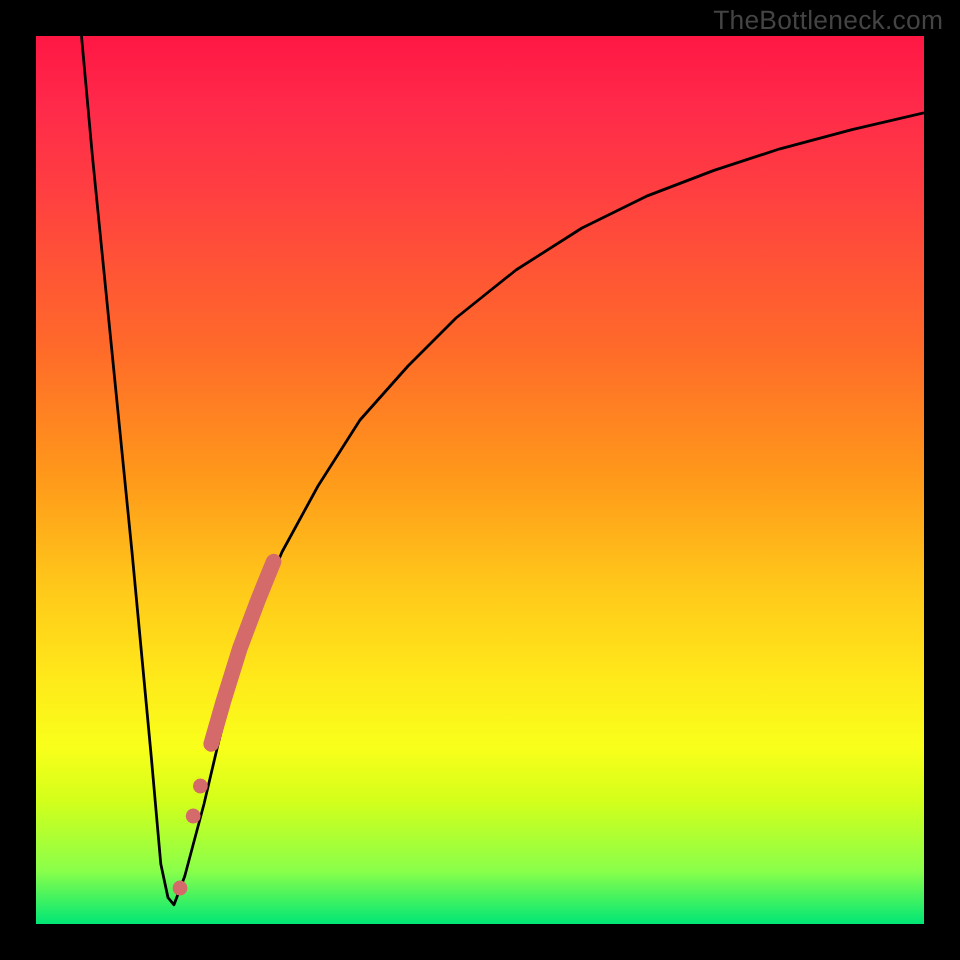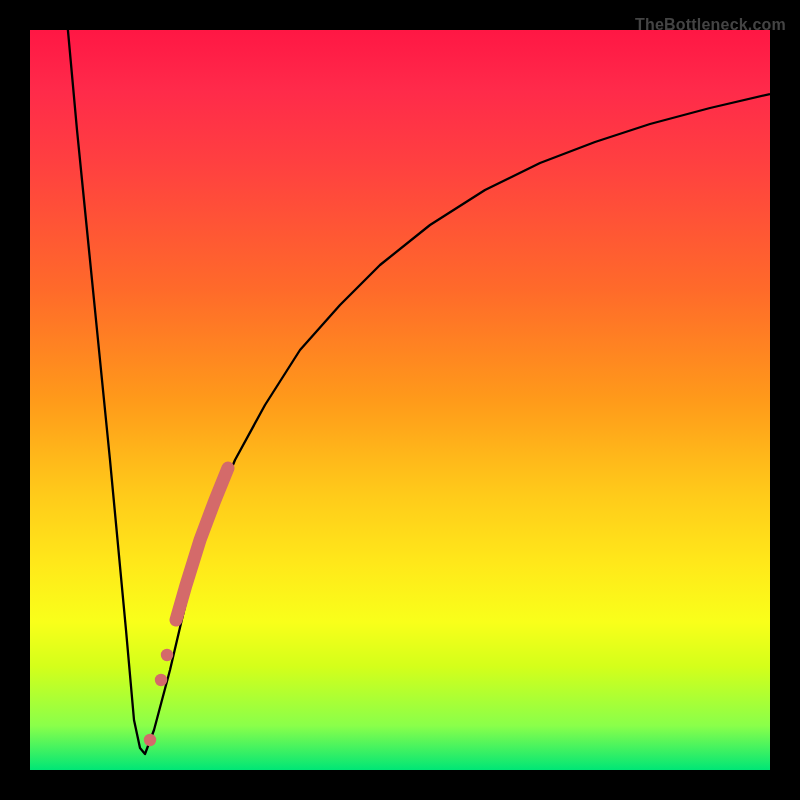--- a/index.html
+++ b/index.html
@@ -19,11 +19,11 @@
   }
   .watermark {
     position: absolute;
-    top: 16px;
+    top: 4px;
     right: 14px;
     color: #444;
-    font-size: 16px;
-    font-weight: 700;
+    font-size: 22px;
+    font-weight: 400;
     letter-spacing: 0.2px;
     z-index: 50;
     user-select: none;

